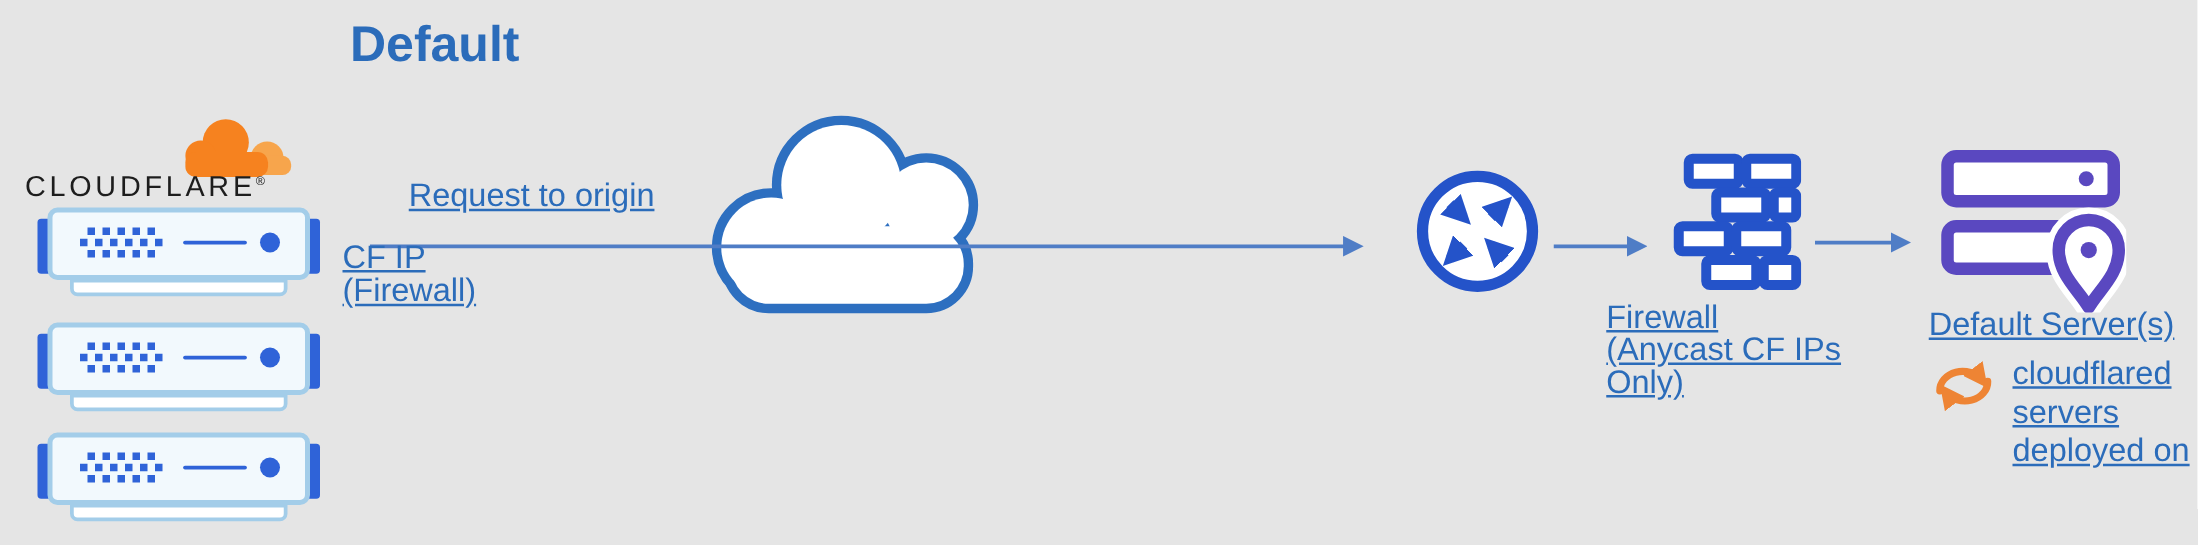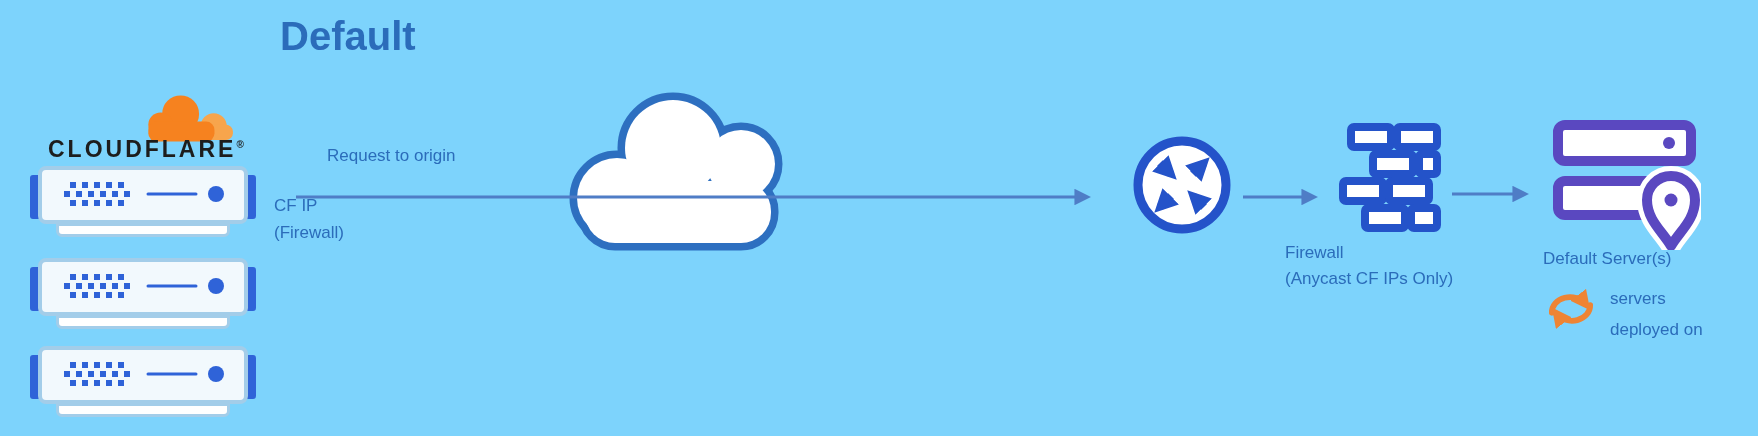--- a/index.html
+++ b/index.html
@@ -10,7 +10,7 @@
   }
   html,body{margin:0;padding:0;background:#fff;}
   #canvas{
-    position:relative;width:1758px;height:436px;background:#7dd3fc;overflow:hidden;
+    position:relative;width:1758px;height:436px;background:#e5e5e5;overflow:hidden;
     font-family:"Liberation Sans","DejaVu Sans",sans-serif;
   }
   .abs{position:absolute;}

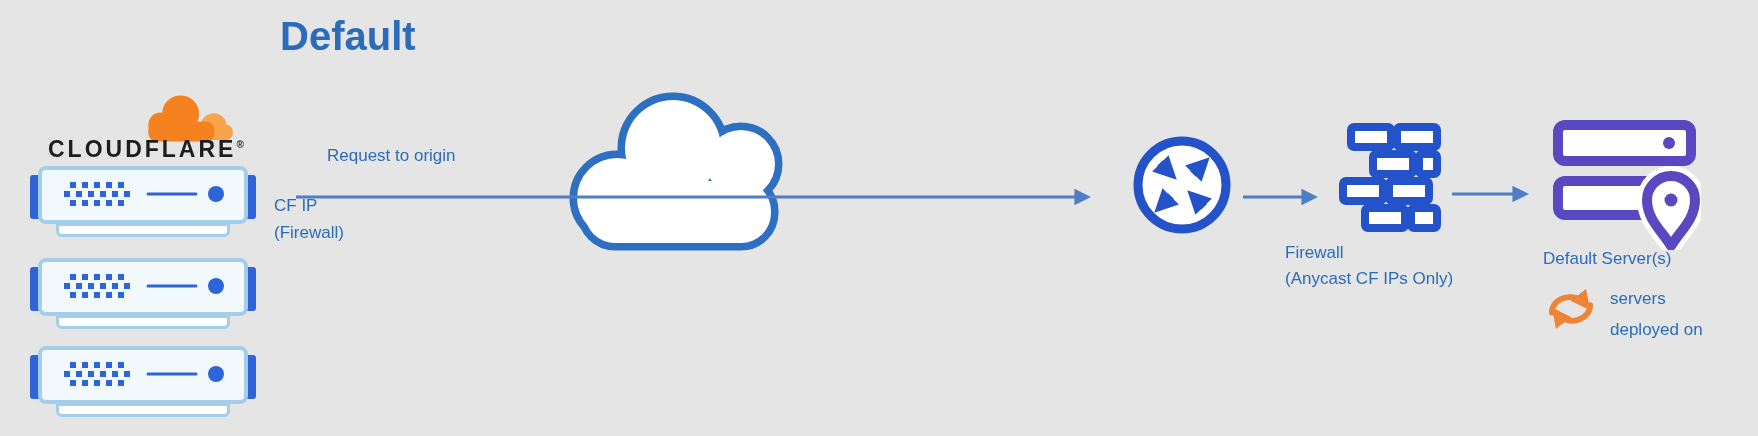--- a/index.html
+++ b/index.html
@@ -24,7 +24,7 @@
   .firewall-label{left:1285px;top:240px;width:236px;text-align:left;}
   .origin-label{left:1543px;top:246px;}
   .cloudflared-label{left:1610px;top:283px;line-height:31px;}
-  .wordmark{left:48px;top:136px;font-size:23px;font-weight:700;letter-spacing:3px;color:var(--wordmark);}
+  .wordmark{left:20px;top:136px;font-size:23px;font-weight:400;letter-spacing:3px;color:var(--wordmark);}
   .wordmark sup{font-size:10px;letter-spacing:0;}
   
   .server{left:30px;width:226px;height:72px;}

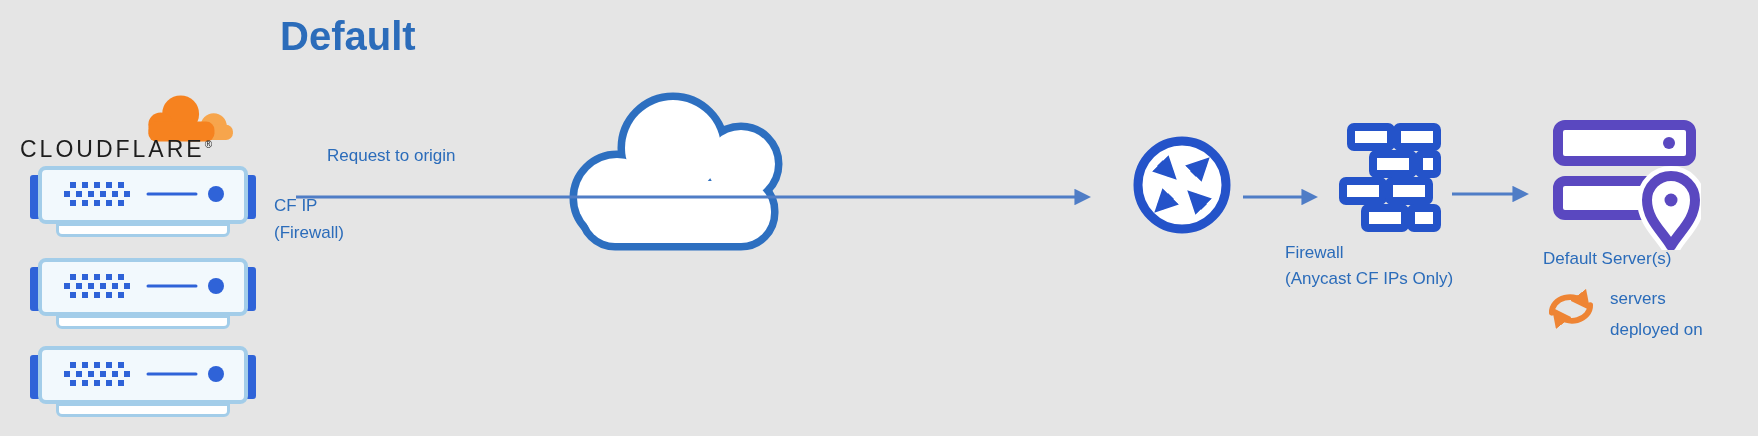--- a/index.html
+++ b/index.html
@@ -15,7 +15,7 @@
   }
   .abs{position:absolute;}
   .diagram-title{left:280px;top:14px;font-size:40px;font-weight:bold;color:var(--title);}
-  .lbl{color:var(--label);font-size:17px;line-height:26px;}
+  .lbl{color:var(--label);font-size:26px;line-height:26px;text-decoration:underline;}
   .lbl span{display:block;}
   .edge-label{left:327px;top:143px;}
   .cfip-label{left:274px;top:192px;line-height:27px;}

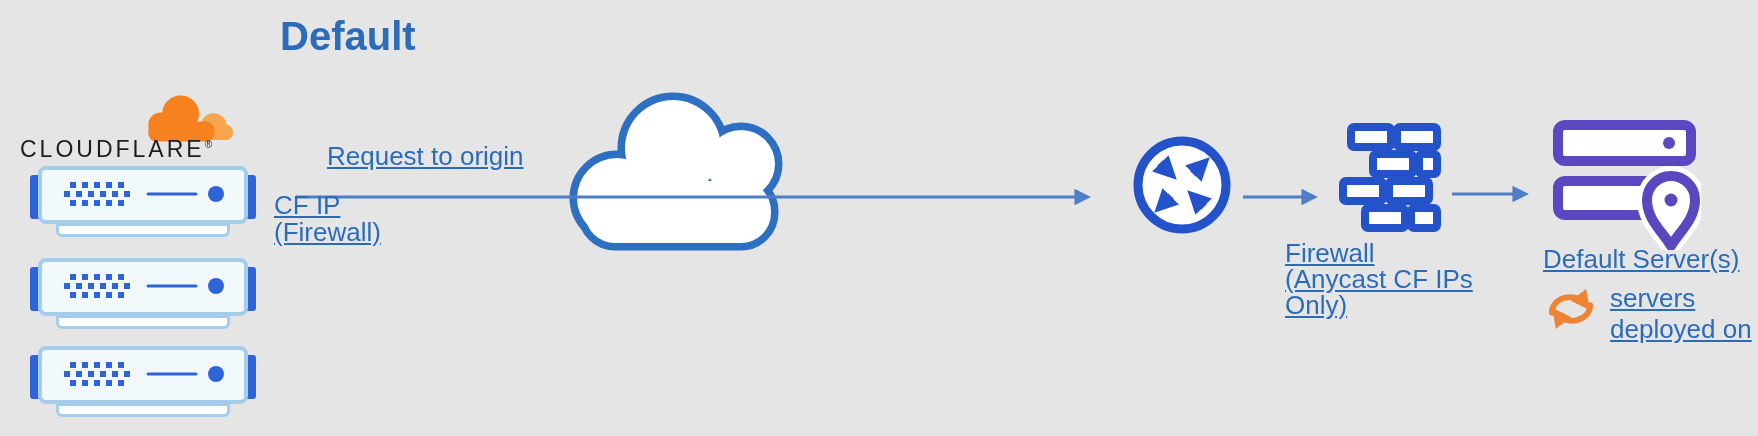--- a/index.html
+++ b/index.html
@@ -246,6 +246,7 @@
     </svg>
   </div>
   <div class="abs lbl cloudflared-label">
+    <span>cloudflared</span>
     <span>servers</span>
     <span>deployed on</span>
   </div>

